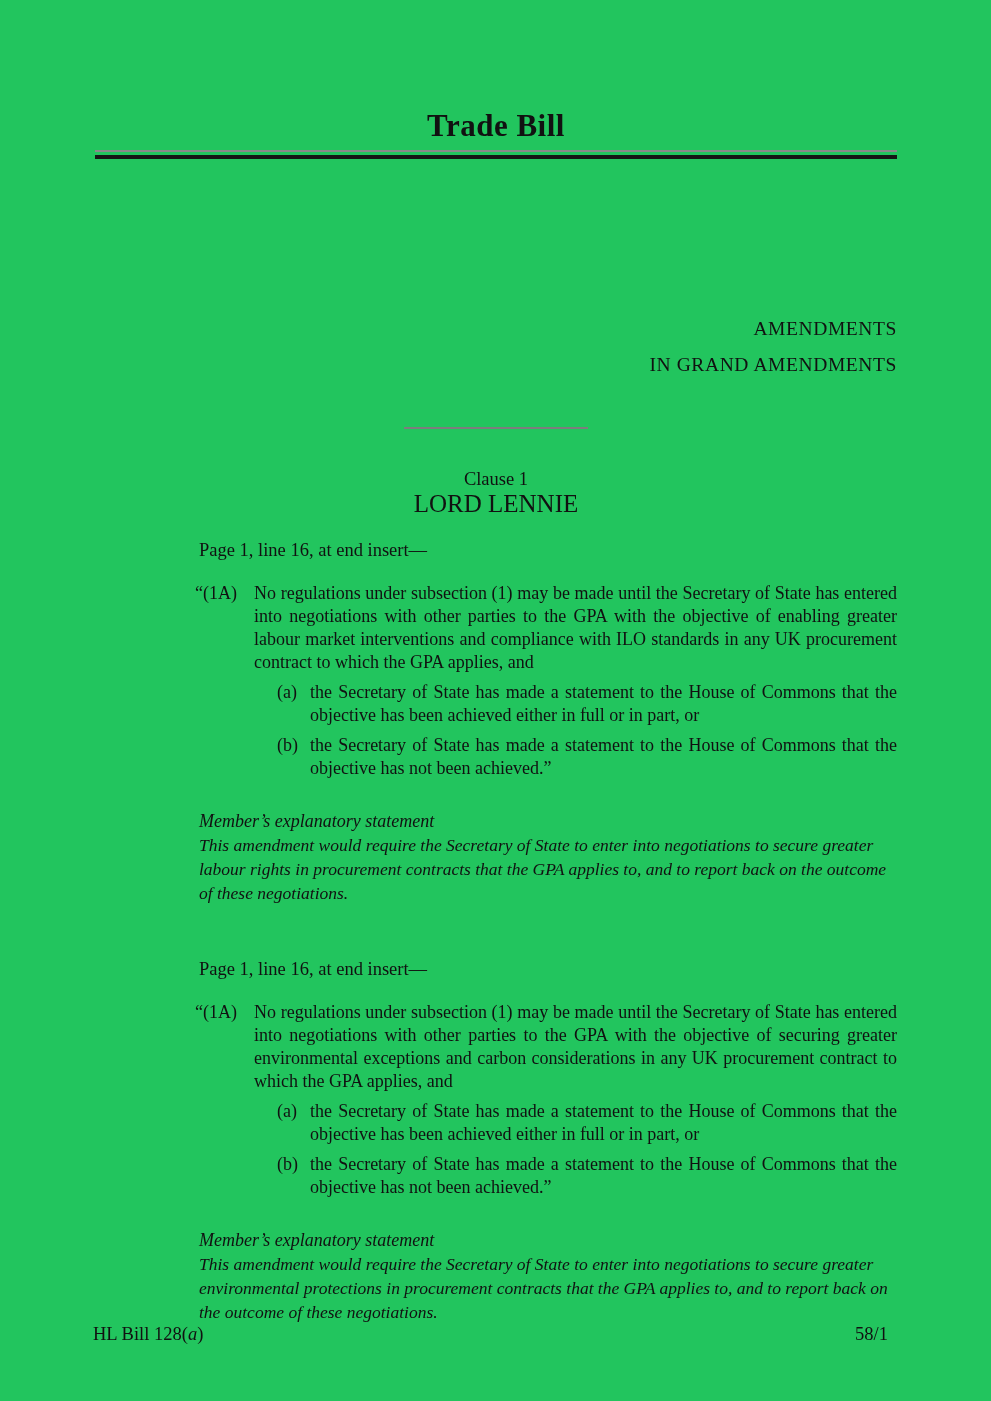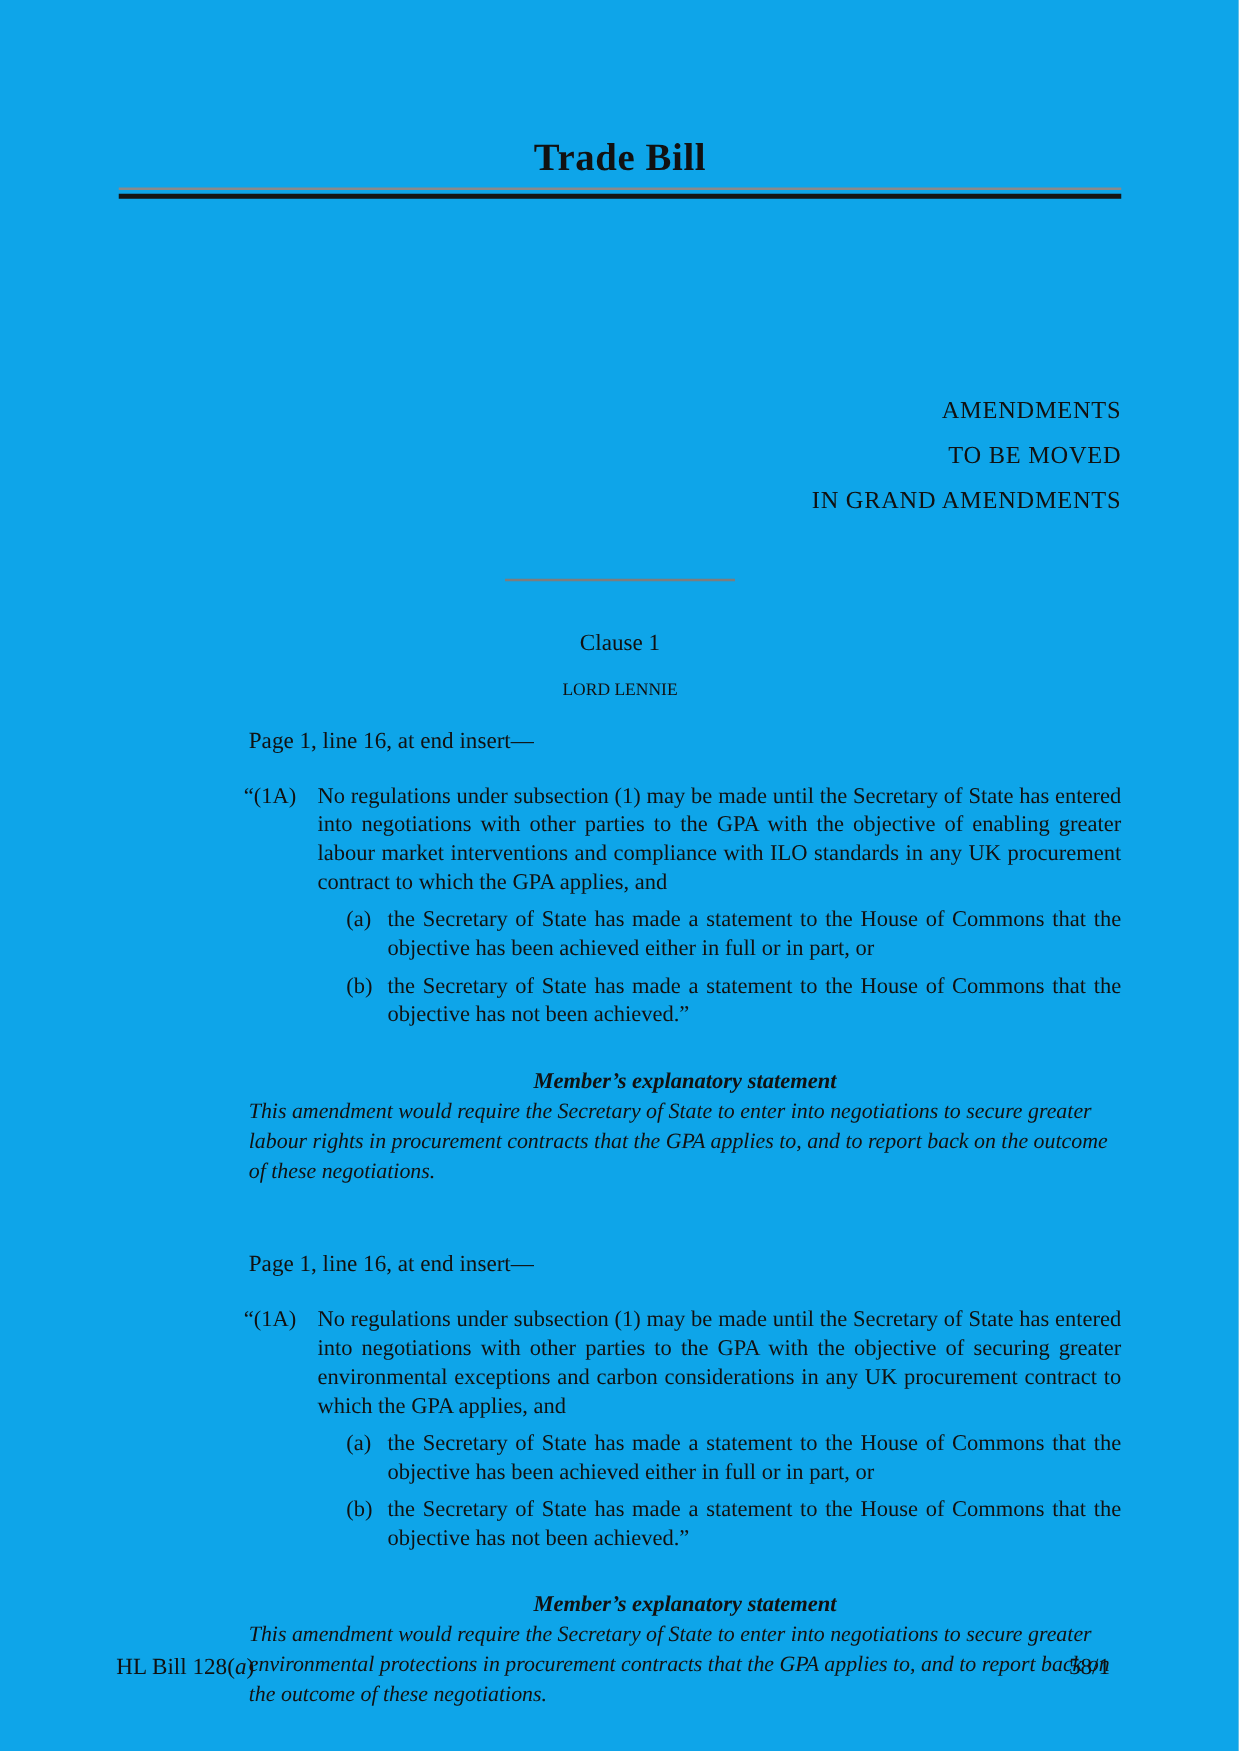--- a/index.html
+++ b/index.html
@@ -9,7 +9,7 @@
     width: 991px;
     height: 1401px;
     margin: 0 auto;
-    background: #0ea5e9;
+    background: #22c55e;
     font-family: "Liberation Serif", "DejaVu Serif", serif;
     color: #111111;
     overflow: hidden;

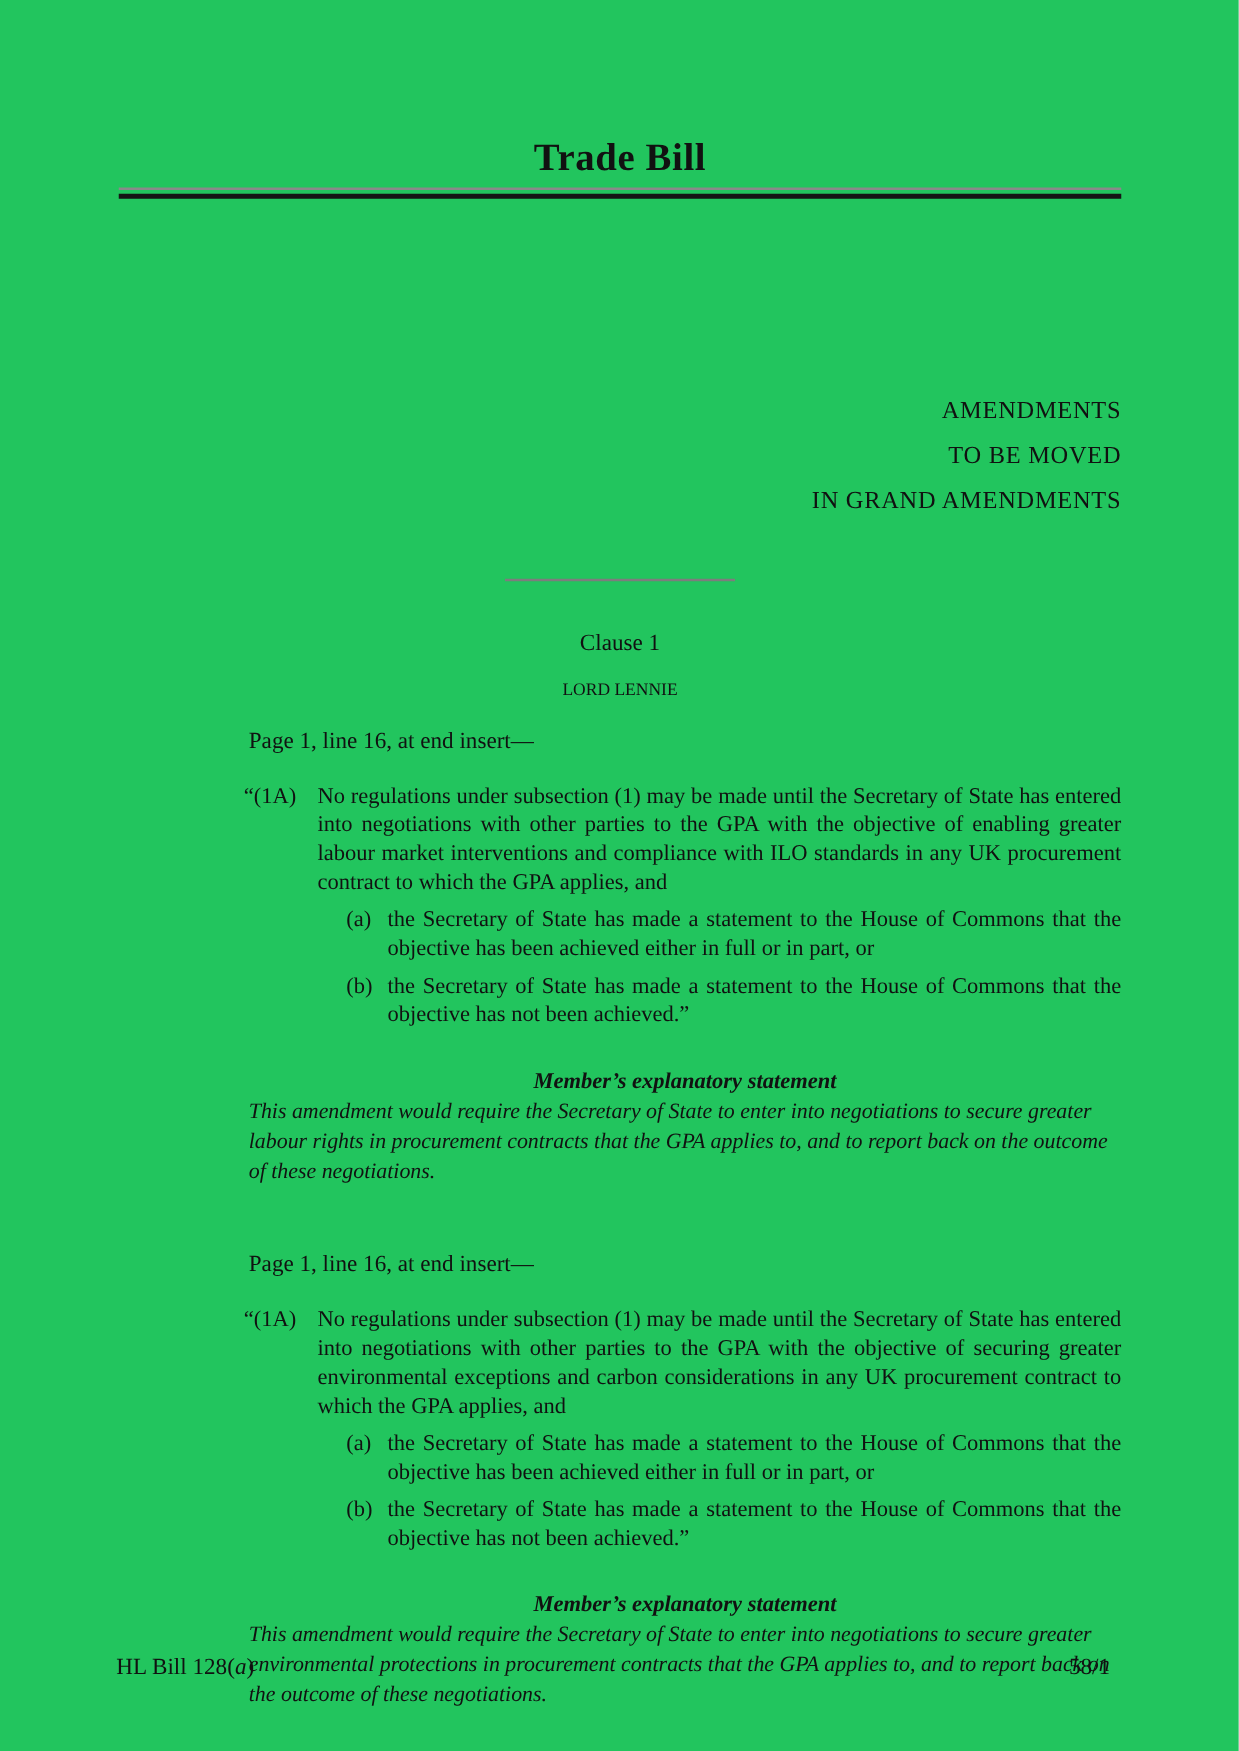--- a/index.html
+++ b/index.html
@@ -119,7 +119,6 @@
 
     <div class="amend-heading">
       <div>AMENDMENTS</div>
-      <div>TO BE MOVED</div>
       <div>IN GRAND AMENDMENTS</div>
     </div>
 

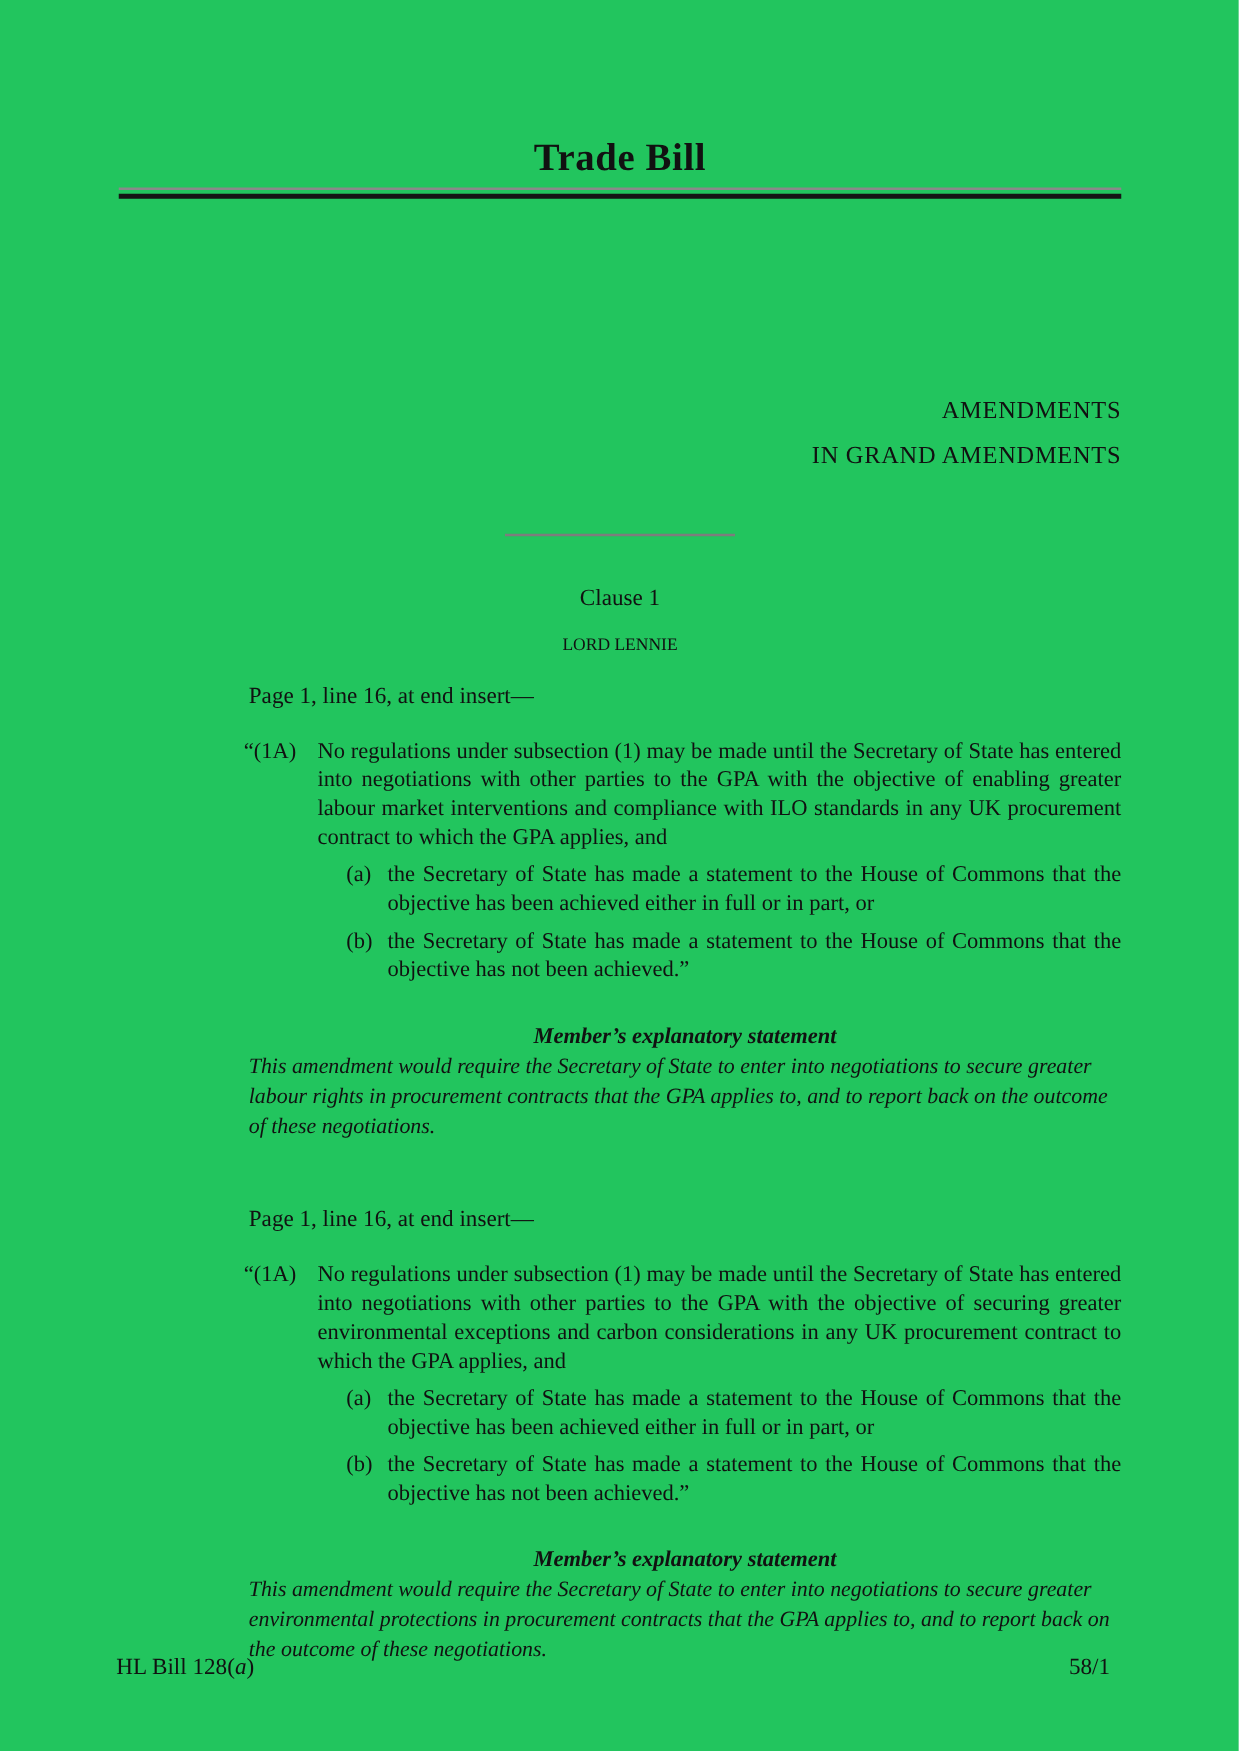--- a/index.html
+++ b/index.html
@@ -50,9 +50,8 @@
     font-weight: normal;
   }
   .sponsor {
-    margin-top: 19px;
     text-align: center;
-    font-size: 14px;
+    font-size: 25px;
   }
   .instruction {
     margin-left: 104px;

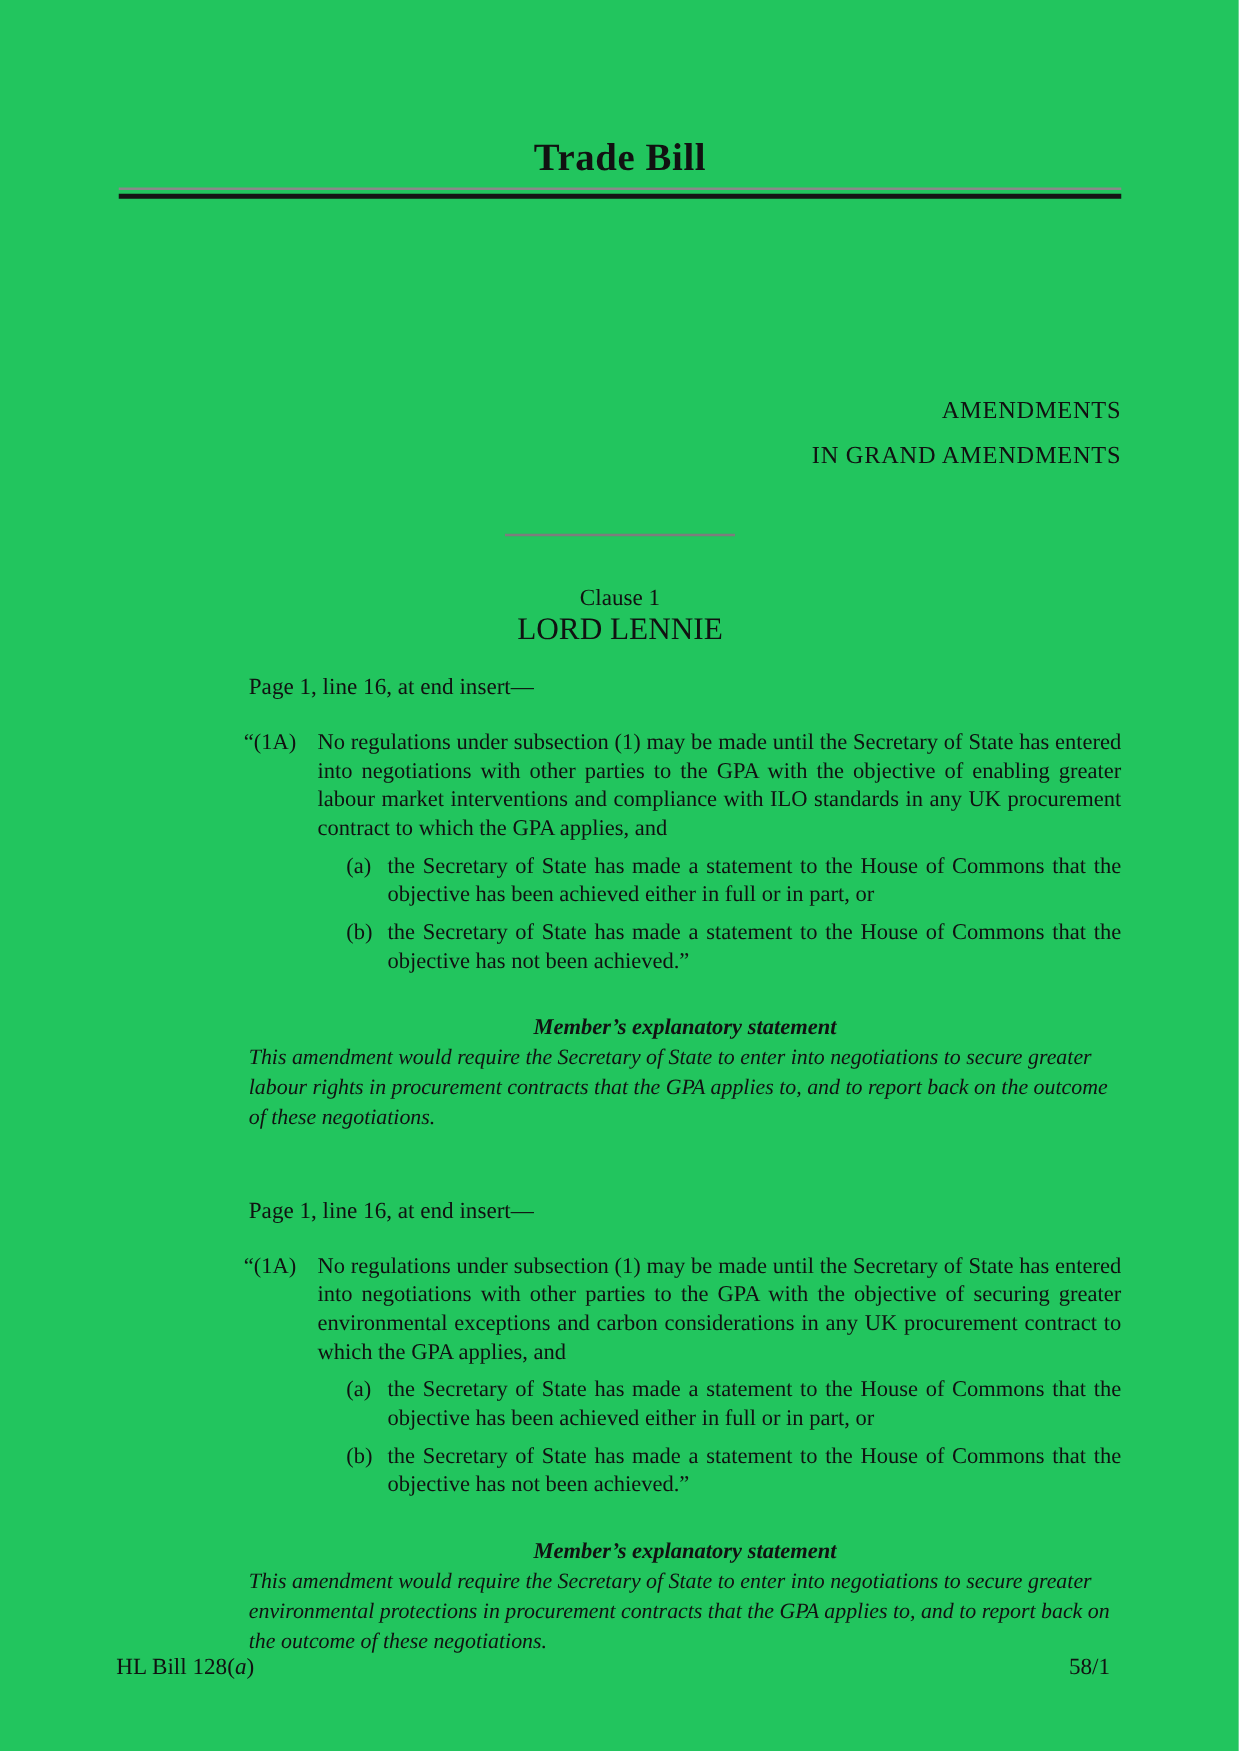--- a/index.html
+++ b/index.html
@@ -91,9 +91,8 @@
     max-width: 700px;
   }
   .explanatory-heading {
-    font-weight: bold;
+    font-weight: normal;
     font-size: 18px;
-    text-align: center;
   }
   .spacer-between { height: 32px; }
   .footer {

